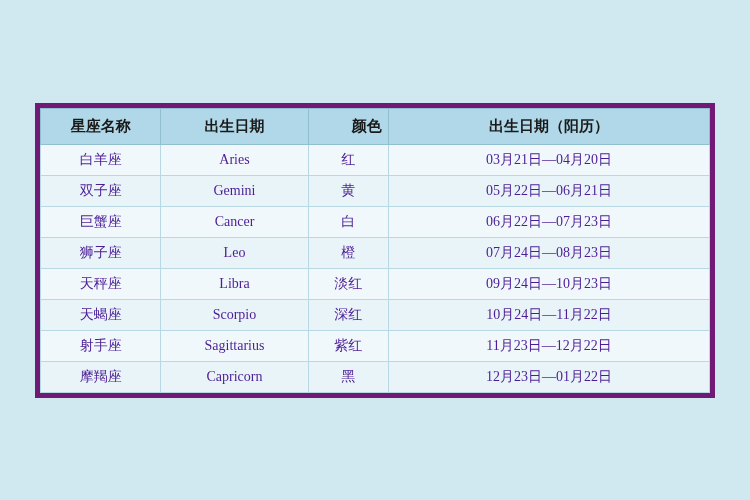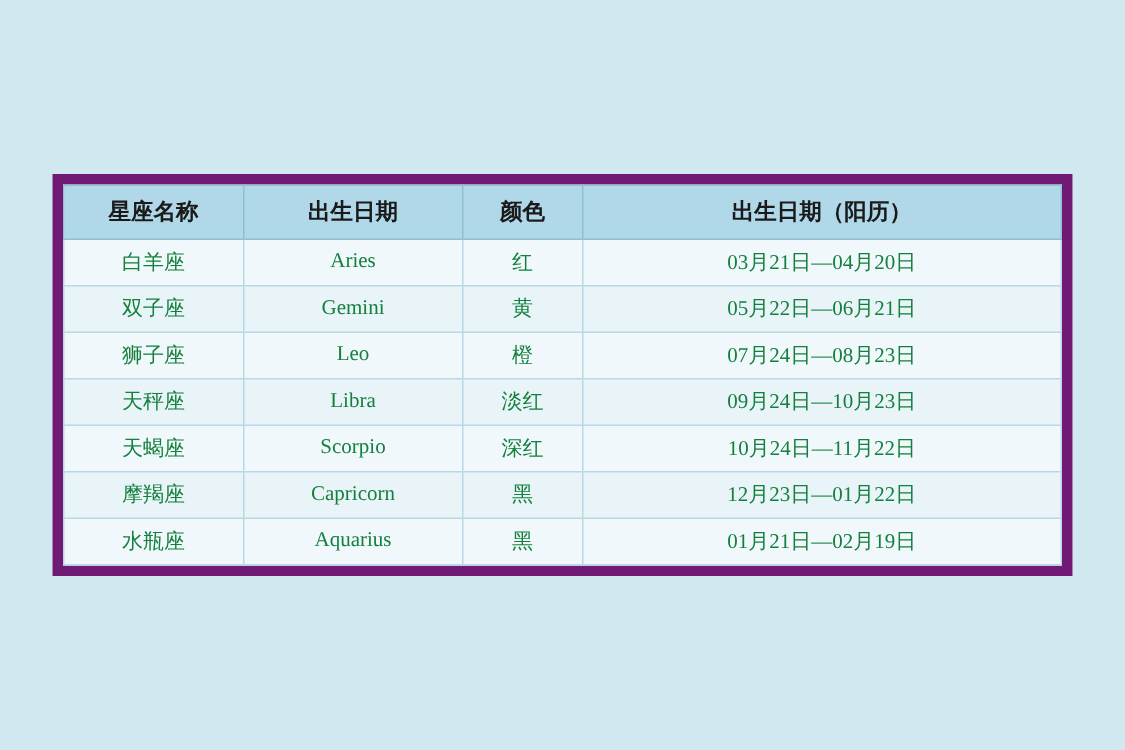--- a/index.html
+++ b/index.html
@@ -20,7 +20,7 @@
 
     .table-container {
       background-color: #e8f4f8;
-      border: 7px solid #701a75;
+      border: 5px solid #701a75;
       width: 680px;
     }
 

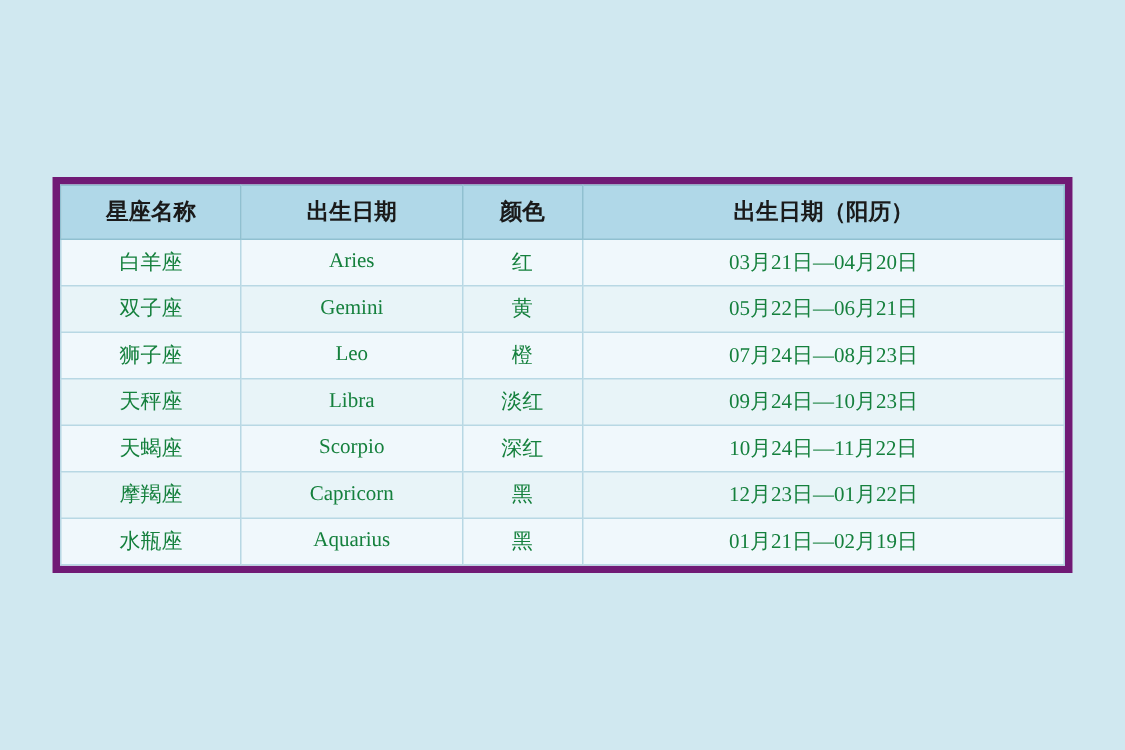--- a/index.html
+++ b/index.html
@@ -54,7 +54,7 @@
 
     .col-zh { width: 18%; }
     .col-en { width: 22%; }
-    .col-color { width: 12%; }
+    .col-color { width: 12%; text-align: right; }
     .col-date { width: 48%; text-align: center; }
   </style>
 </head>

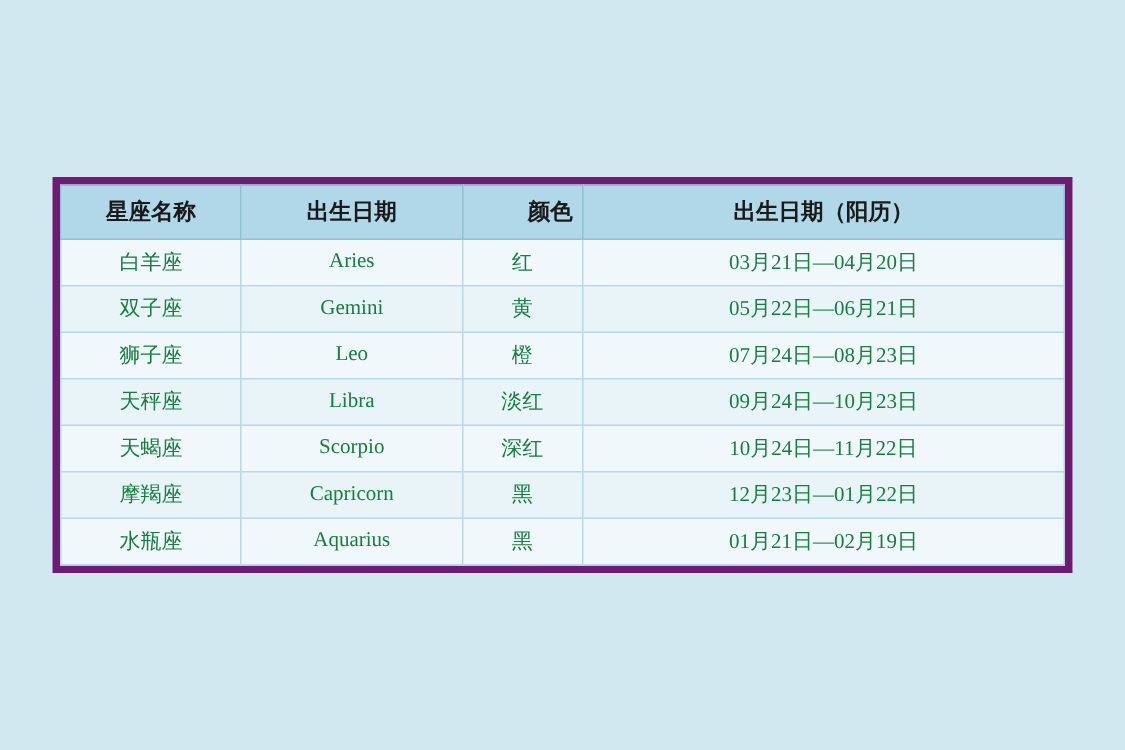--- a/index.html
+++ b/index.html
@@ -41,7 +41,7 @@
 
     td {
       background-color: #f0f8fc;
-      color: #15803d;
+      color: #4c1d95;
       font-size: 14px;
       padding: 6px 20px;
       text-align: center;

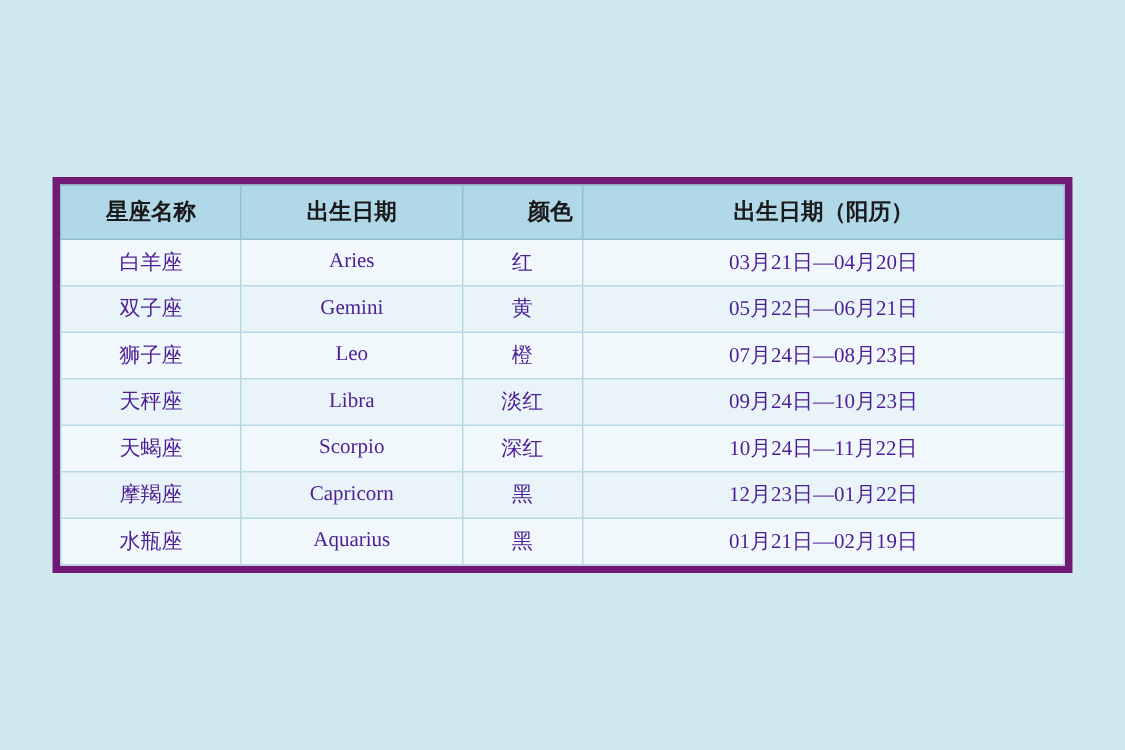--- a/index.html
+++ b/index.html
@@ -84,6 +84,12 @@
           <td>05月22日—06月21日</td>
         </tr>
         <tr>
+          <td>巨蟹座</td>
+          <td>Cancer</td>
+          <td>白</td>
+          <td>06月22日—07月23日</td>
+        </tr>
+        <tr>
           <td>狮子座</td>
           <td>Leo</td>
           <td>橙</td>

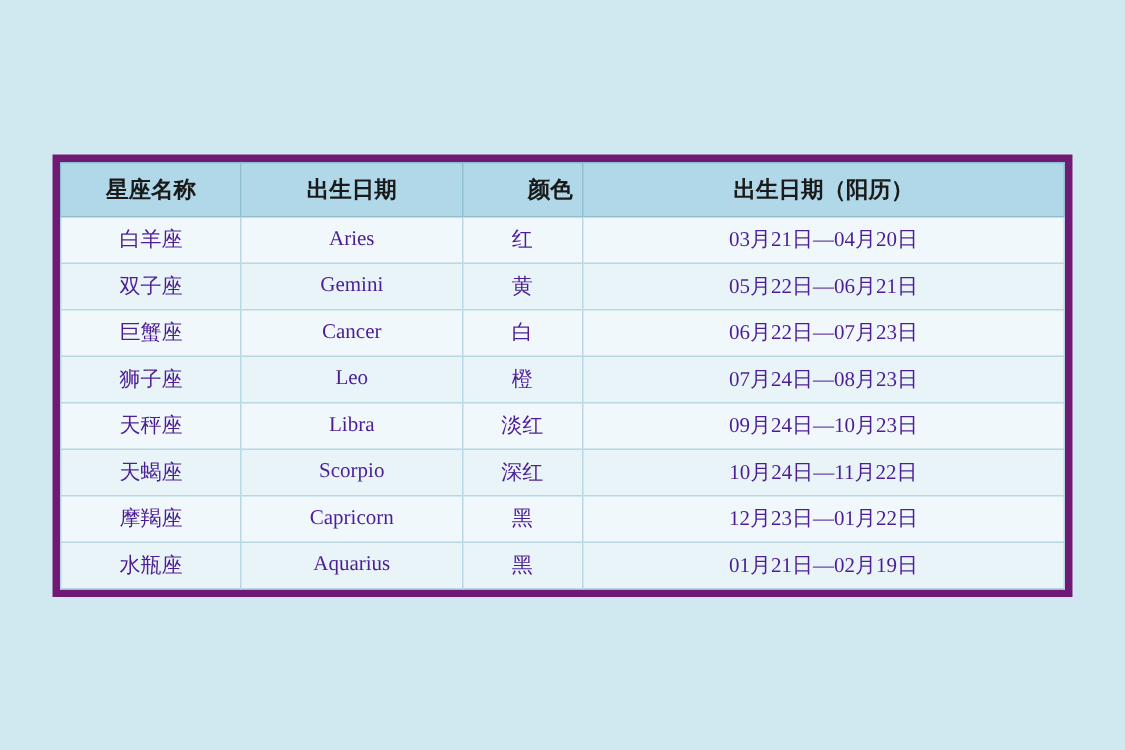--- a/index.html
+++ b/index.html
@@ -108,6 +108,12 @@
           <td>10月24日—11月22日</td>
         </tr>
         <tr>
+          <td>射手座</td>
+          <td>Sagittarius</td>
+          <td>紫红</td>
+          <td>11月23日—12月22日</td>
+        </tr>
+        <tr>
           <td>摩羯座</td>
           <td>Capricorn</td>
           <td>黑</td>

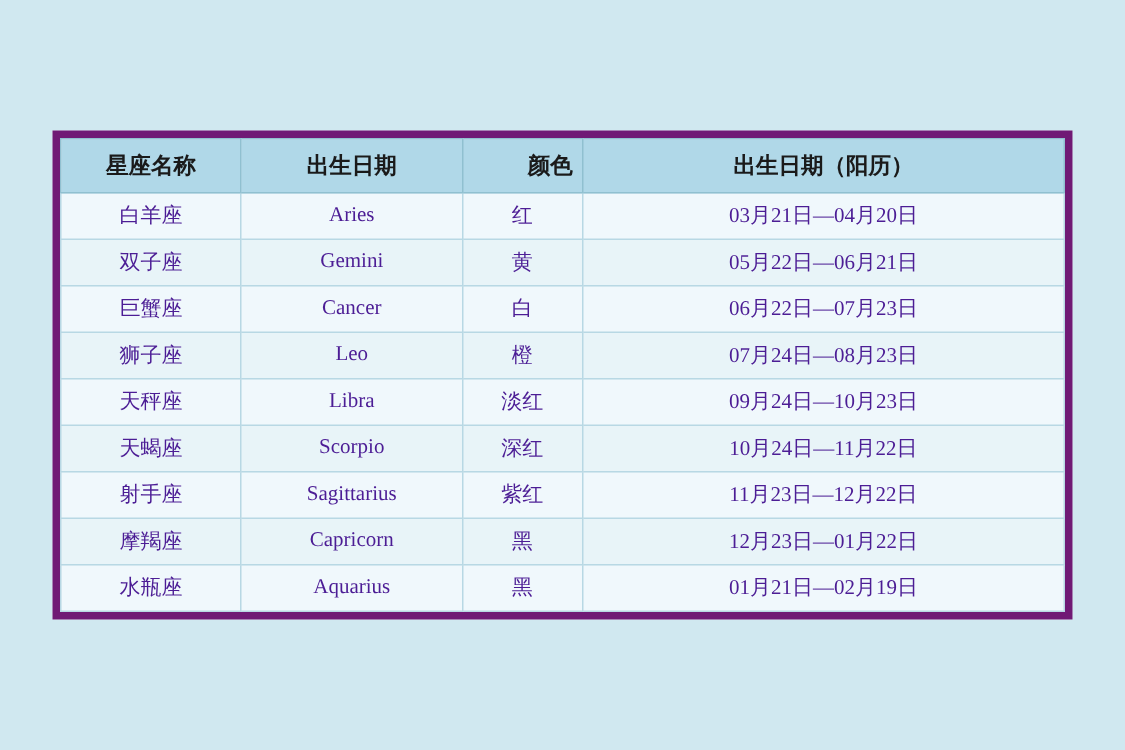--- a/index.html
+++ b/index.html
@@ -119,12 +119,6 @@
           <td>黑</td>
           <td>12月23日—01月22日</td>
         </tr>
-        <tr>
-          <td>水瓶座</td>
-          <td>Aquarius</td>
-          <td>黑</td>
-          <td>01月21日—02月19日</td>
-        </tr>
       </tbody>
   </table>
 </div>

